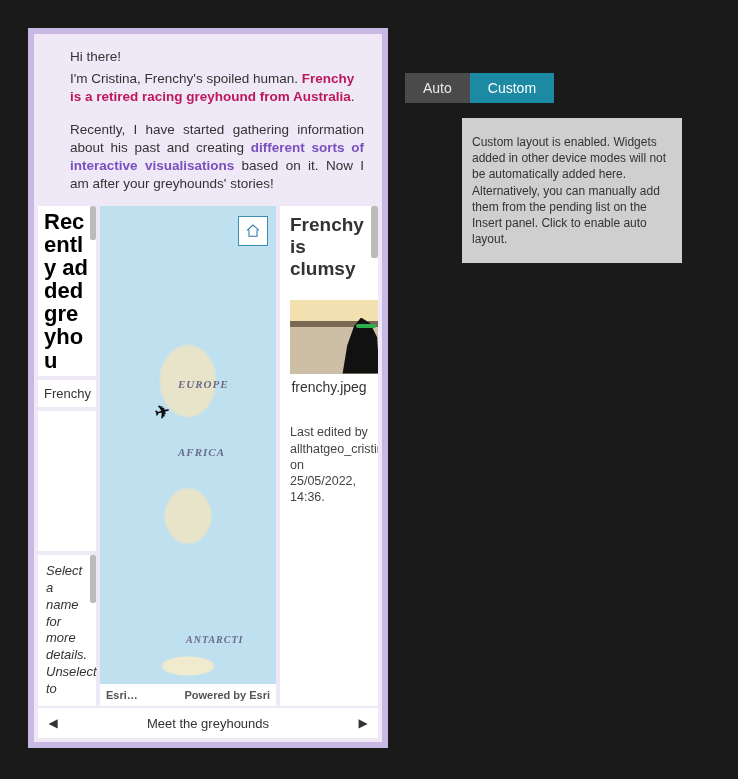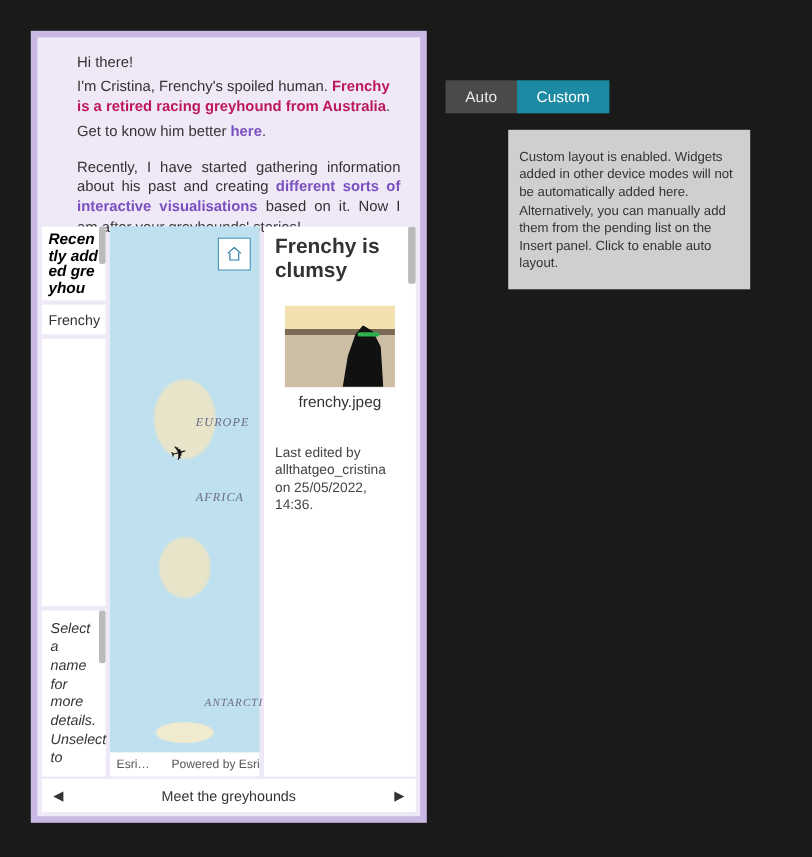--- a/index.html
+++ b/index.html
@@ -224,9 +224,6 @@
       <p>
         <span>I'm Cristina, Frenchy's spoiled human. </span><span class="bold">Frenchy is a retired racing greyhound from Australia</span><span>.</span>
       </p>
-      <p>
-        <span>Get to know him better </span><span class="link">here</span><span>.</span>
-      </p>
       <p style="height:6px"></p>
       <p class="justify">
         <span>Recently, I have started gathering information about his past and creating </span><span class="link">different sorts of interactive visualisations</span><span> based on it. Now I am after your greyhounds' stories!</span>

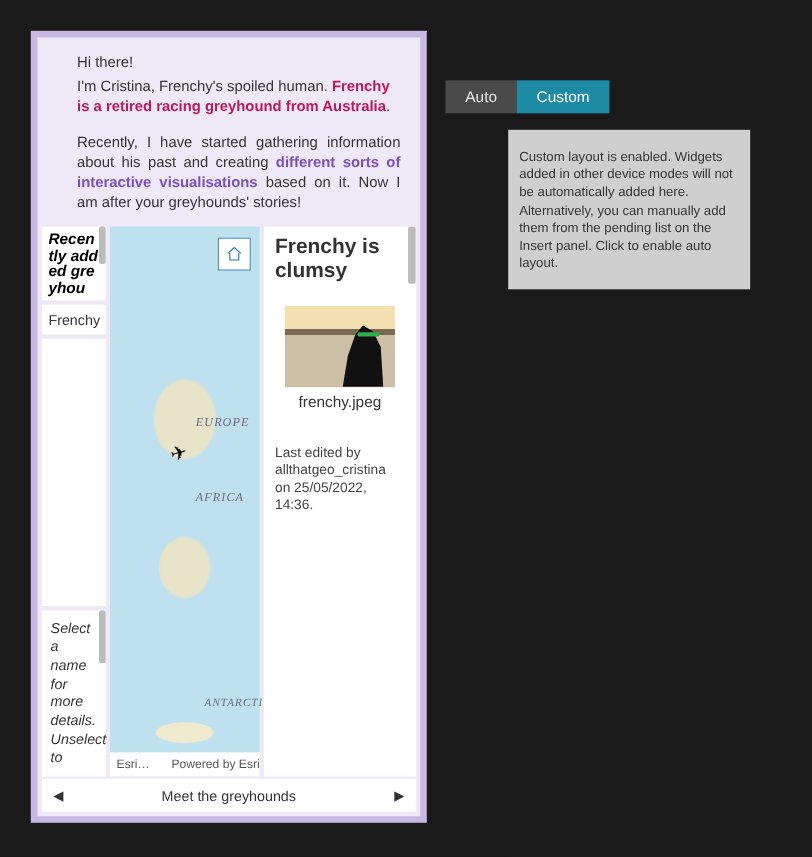--- a/index.html
+++ b/index.html
@@ -56,7 +56,7 @@
     padding: 4px 6px;
     position: relative;
   }
-  .card.h-title { font-weight: 700; font-size: 14px; line-height: 1.05; word-break: break-all; font-style: italic; }
+  .card.h-title { font-weight: 700; font-size: 22px; line-height: 1.05; word-break: break-all; }
   .scroll-knob {
     position: absolute;
     right: 0; top: 0;

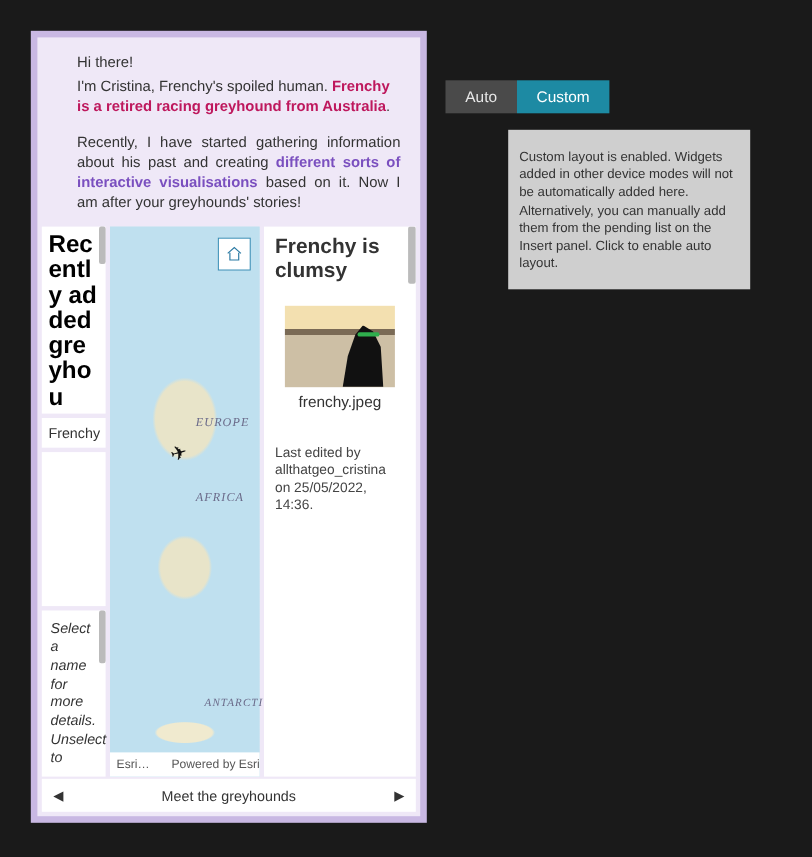--- a/index.html
+++ b/index.html
@@ -67,10 +67,11 @@
   .card.small { font-size: 13px; color: #333; line-height:1.2; padding:6px 6px; }
   .card.italic { font-style: italic; font-size: 13px; color:#333; line-height:1.3; padding:8px 8px;}
   .map-col {
-    width: 136px;
+    width: 176px;
     margin-left: 4px;
     position: relative;
     background: #d7e9f2;
+    font-weight: bold;
   }
   .map-surface {
     position: absolute;

